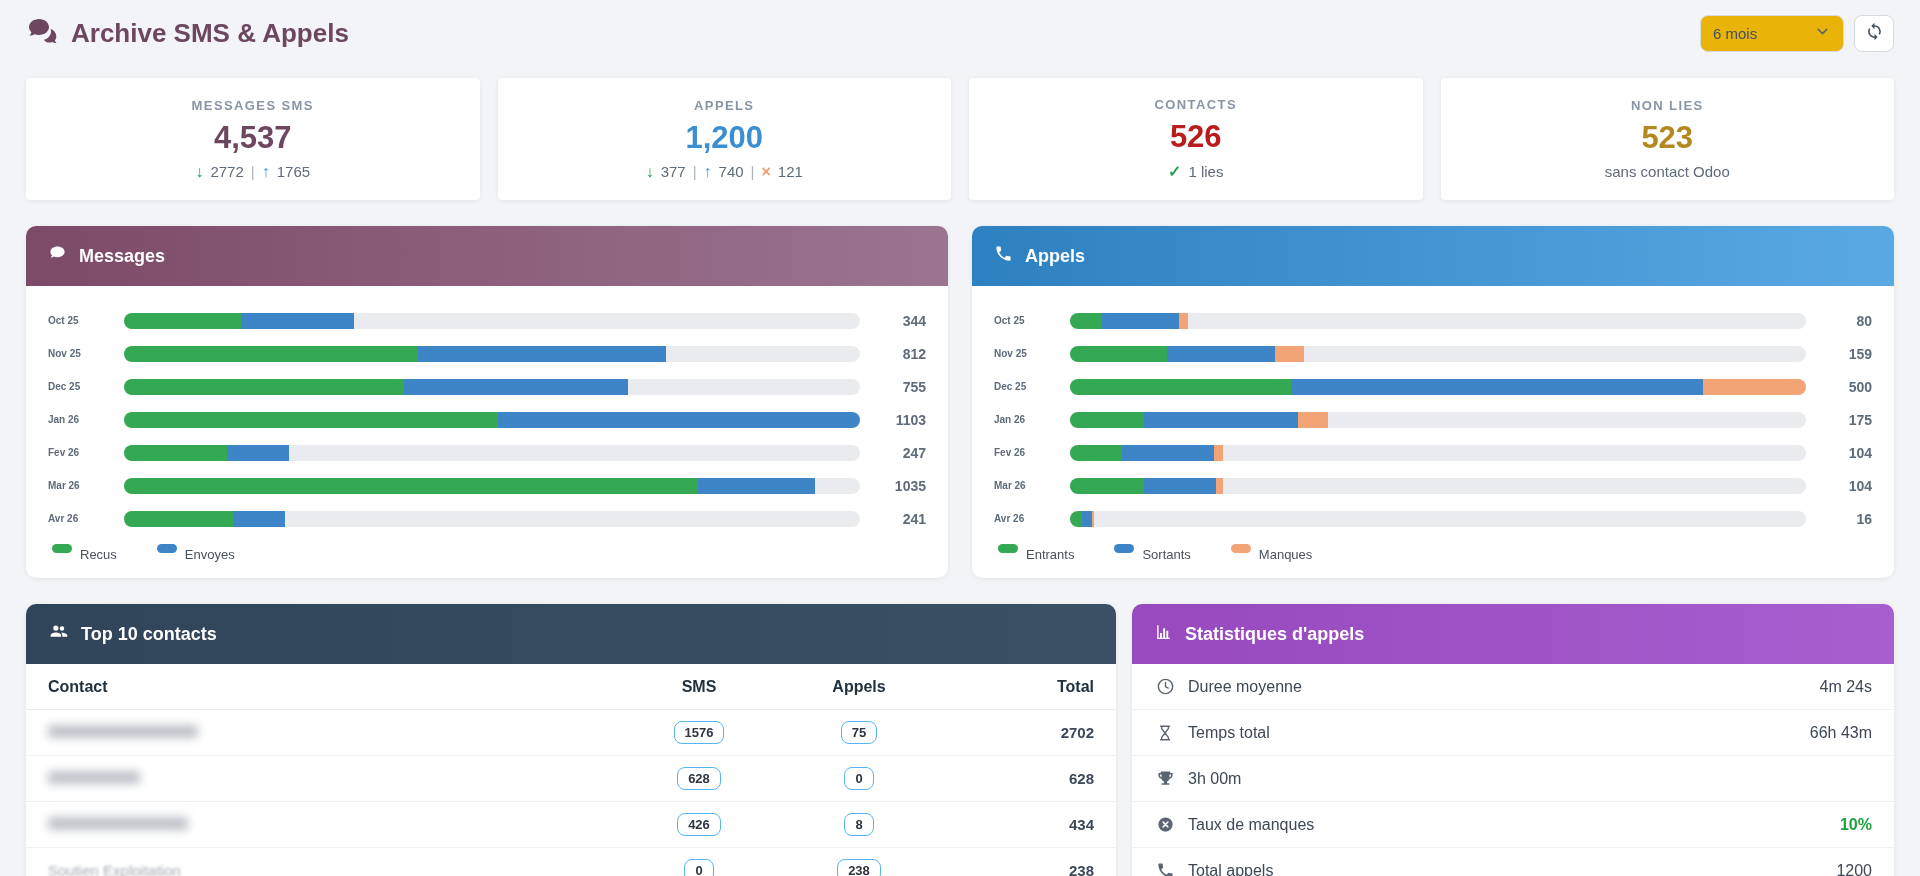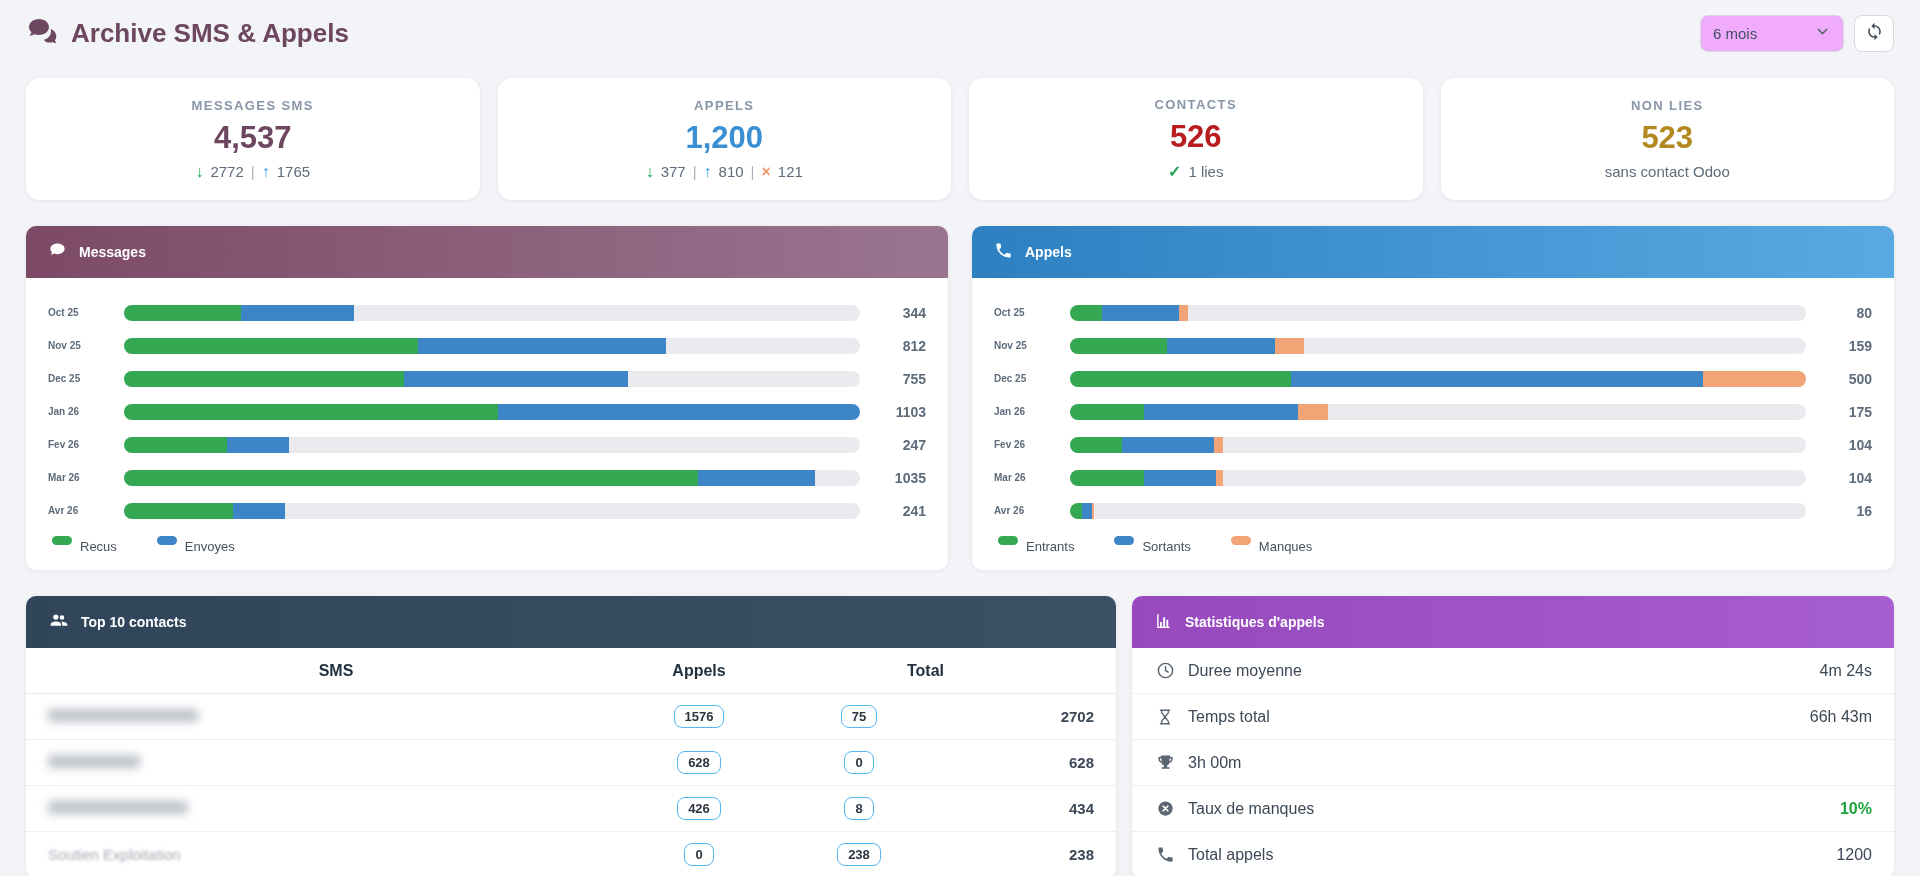--- a/index.html
+++ b/index.html
@@ -19,7 +19,7 @@
   .controls { display:flex; align-items:center; gap:10px; }
   .select {
     display:flex; align-items:center; justify-content:space-between;
-    width:144px; height:37px; background:#f0abfc; border:1px solid #d5dade;
+    width:144px; height:37px; background:#eab308; border:1px solid #d5dade;
     border-radius:8px; padding:0 12px; font-size:15px; color:#42505f; cursor:pointer;
   }
   .icon-btn {

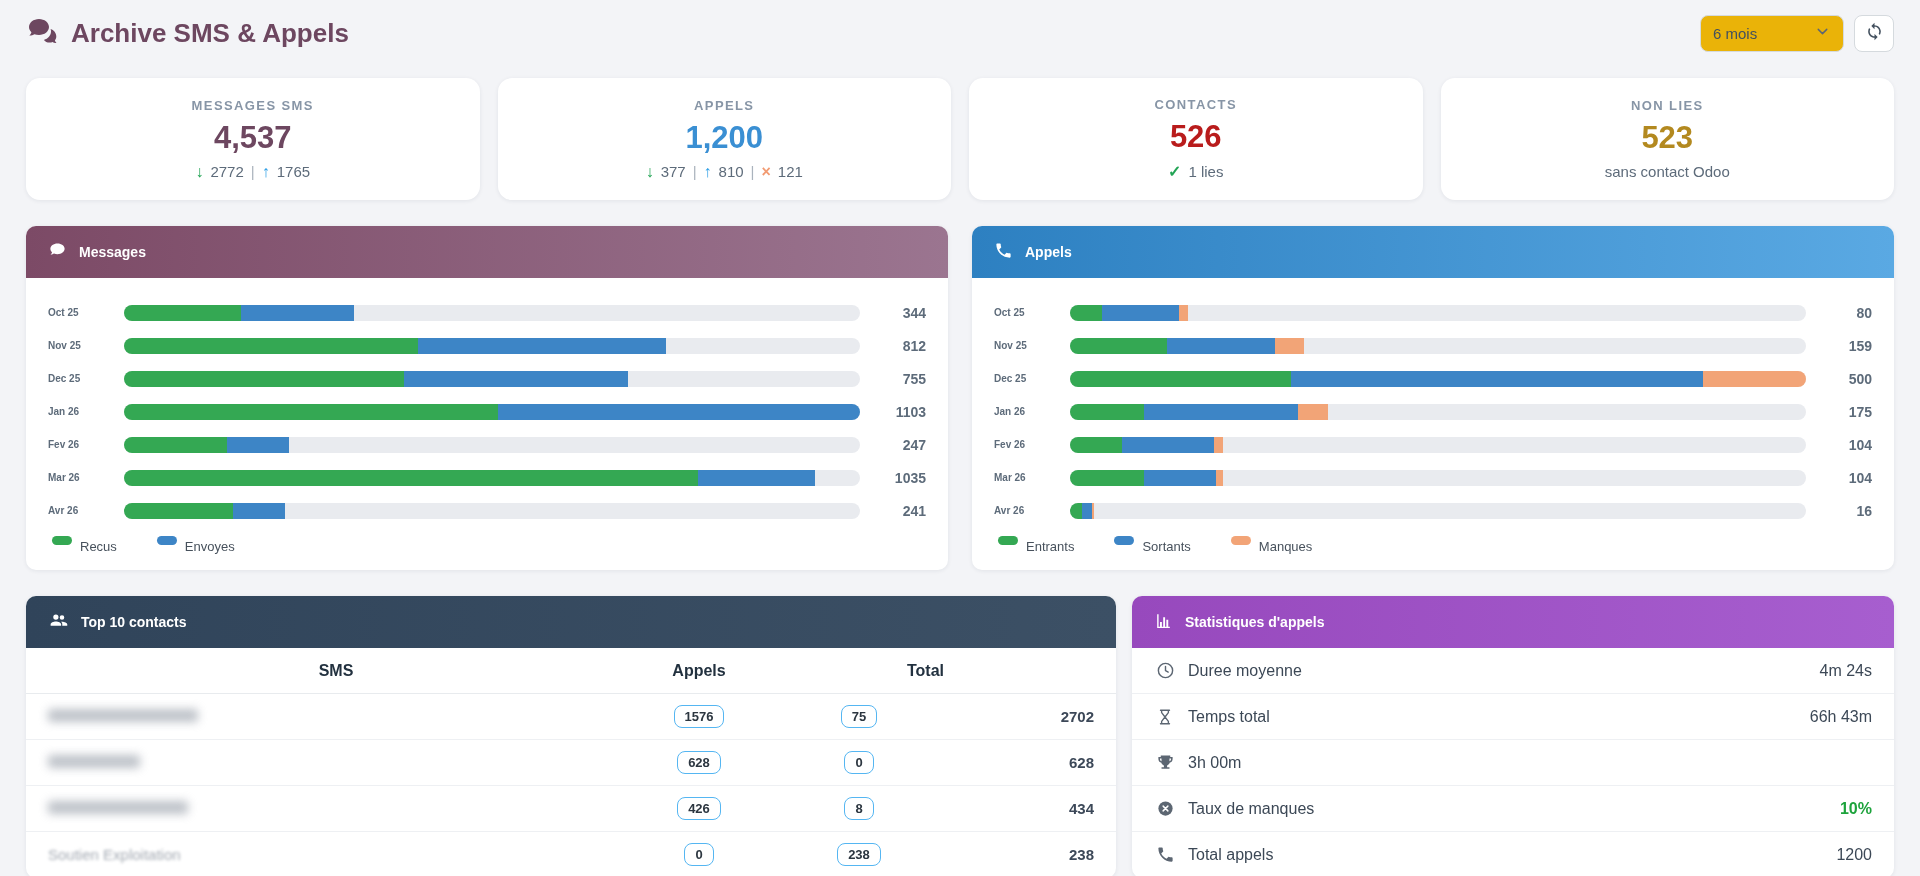--- a/index.html
+++ b/index.html
@@ -30,7 +30,7 @@
   
   .cards { display:flex; gap:18px; margin-top:20px; }
   .card {
-    flex:1; background:#fff; border-radius:14px; height:122px;
+    flex:1; background:#fff; border-radius:4px; height:122px;
     box-shadow:0 1px 4px rgba(25,35,60,.08);
     display:flex; flex-direction:column; align-items:center; justify-content:center; gap:7px;
   }

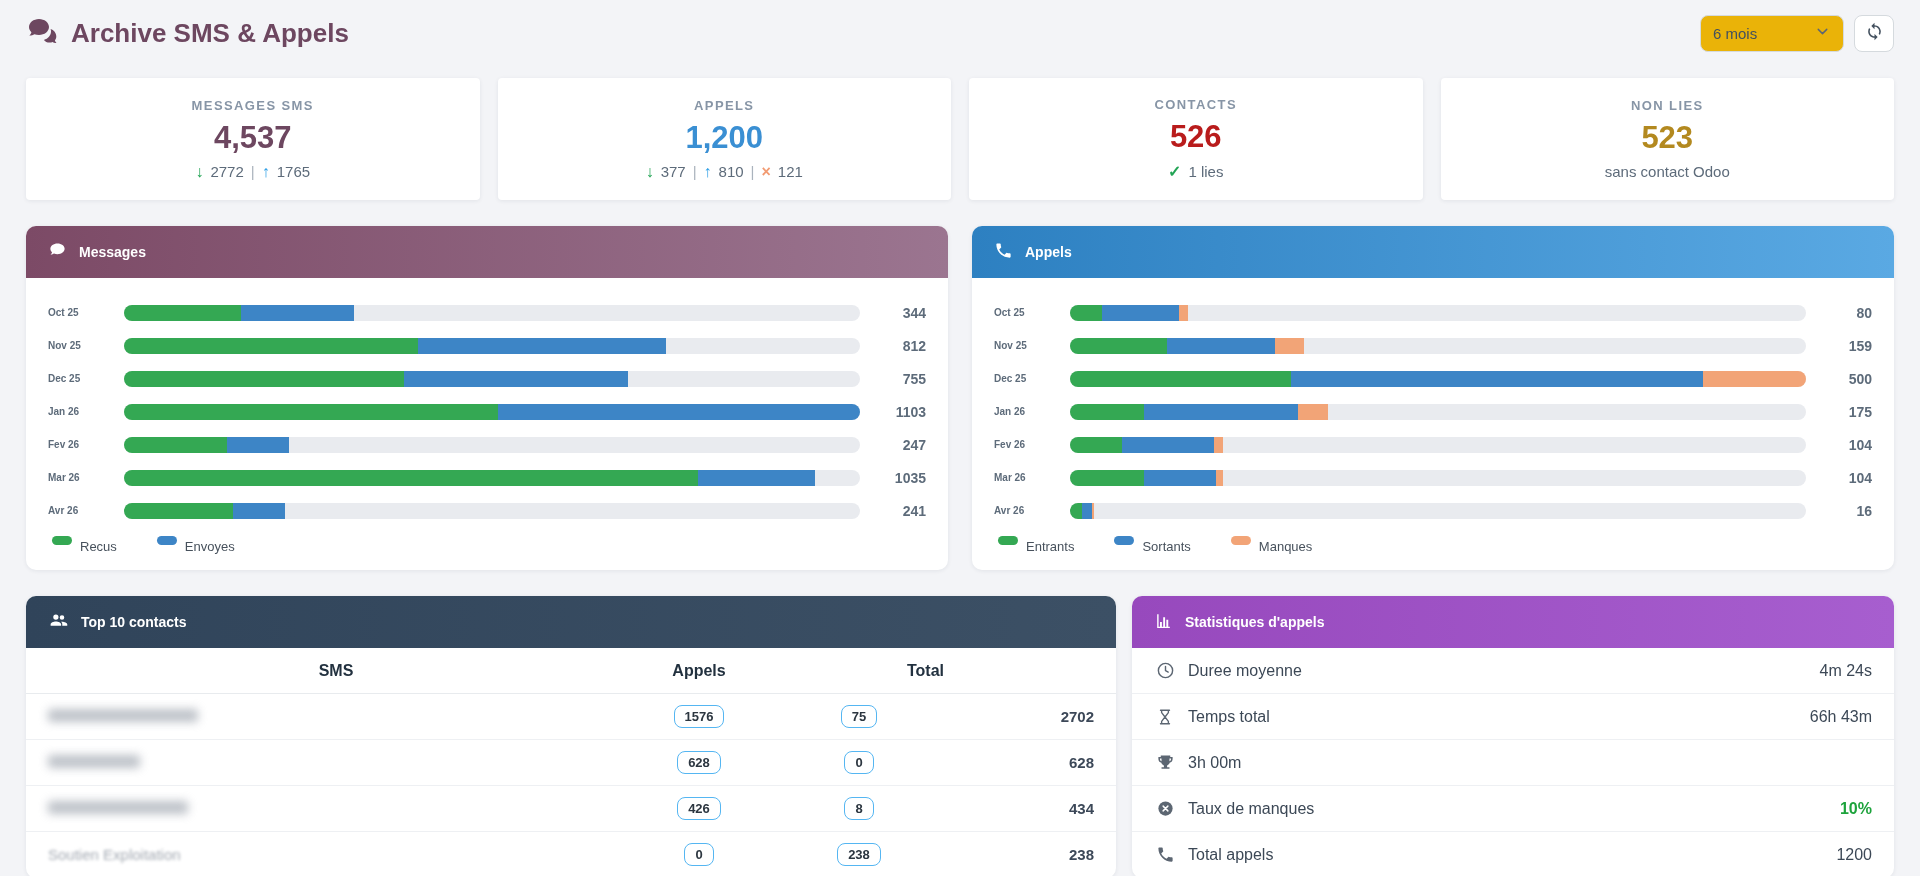--- a/index.html
+++ b/index.html
@@ -146,7 +146,7 @@
           <span>377</span>
           <span class="sep">|</span>
           <span class="glyph" style="color: rgb(46, 159, 230);">↑</span>
-          <span>810</span>
+          <span>740</span>
           <span class="sep">|</span>
           <span class="glyph" style="color: rgb(242, 155, 114);">×</span>
           <span>121</span>

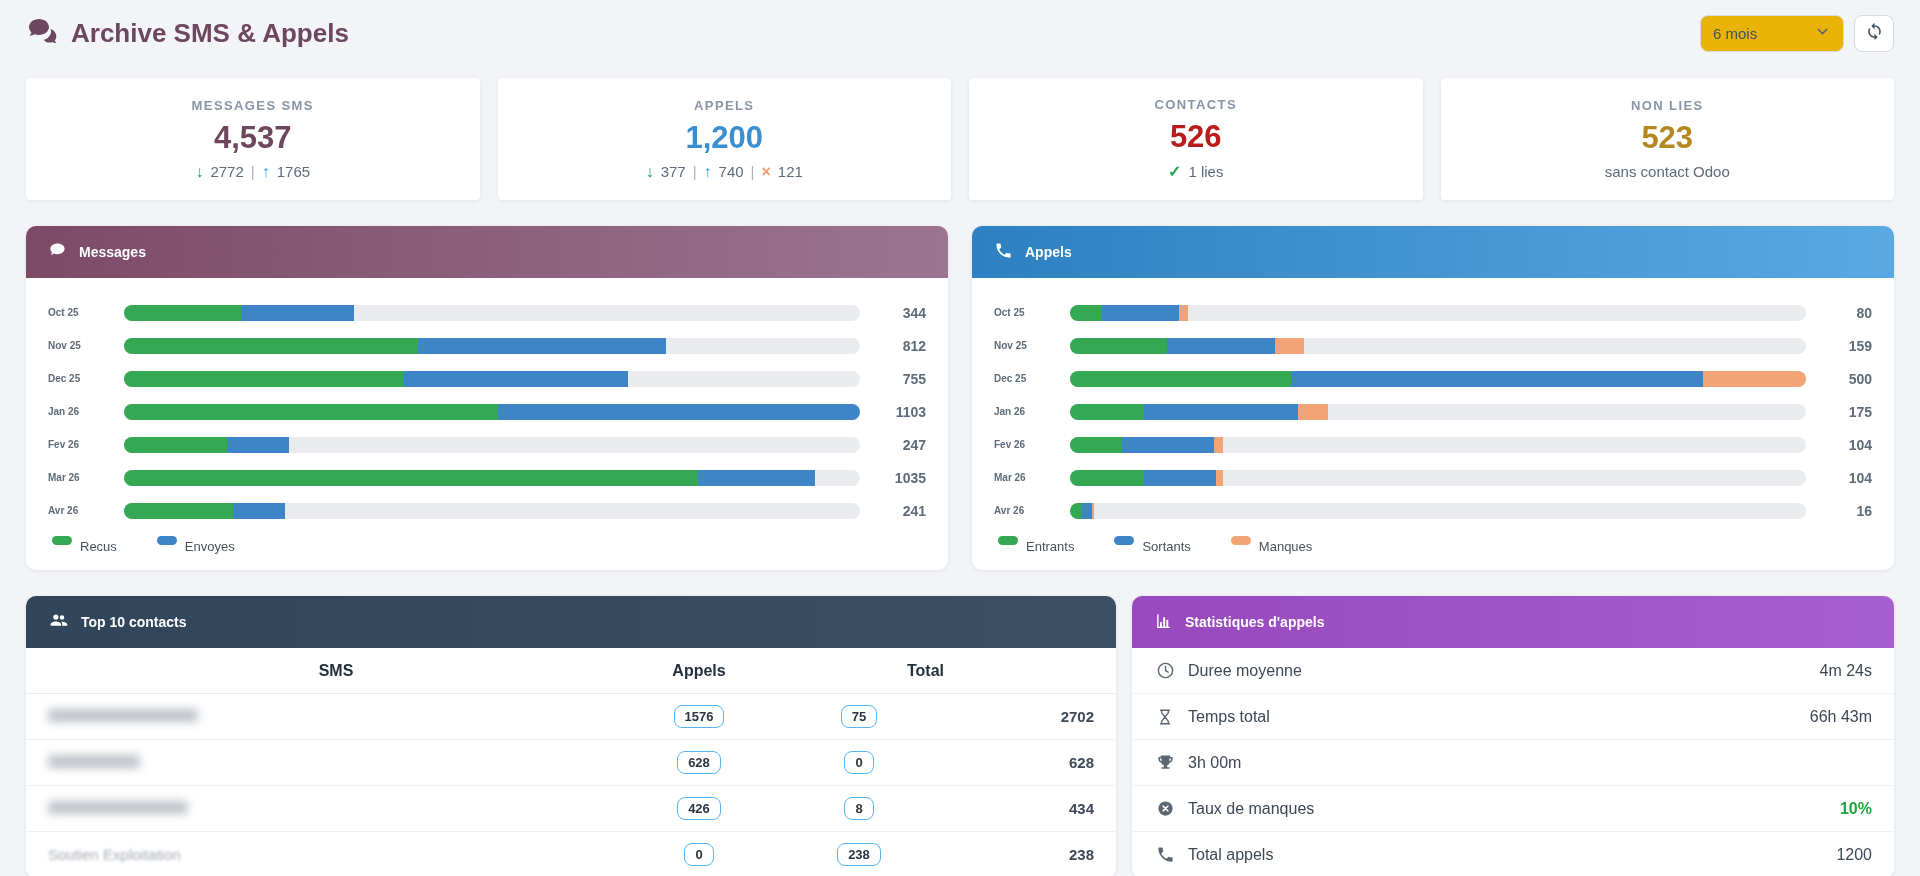--- a/index.html
+++ b/index.html
@@ -45,8 +45,8 @@
   .panel { background:#fff; border-radius:10px; box-shadow:0 1px 4px rgba(25,35,60,.08); overflow:hidden; }
   .chart-panel { flex:1; }
   .panel-header {
-    height:52px; display:flex; align-items:center; gap:12px; padding:0 22px;
-    color:#fff; font-size:14px; font-weight:bold;
+    height:60px; display:flex; align-items:center; gap:12px; padding:0 22px;
+    color:#fff; font-size:18px; font-weight:bold;
   }
   .hdr-messages { background:linear-gradient(90deg,#7c4a66,#9b7590); }
   .hdr-appels   { background:linear-gradient(90deg,#2d80c1,#5aa9e3); }

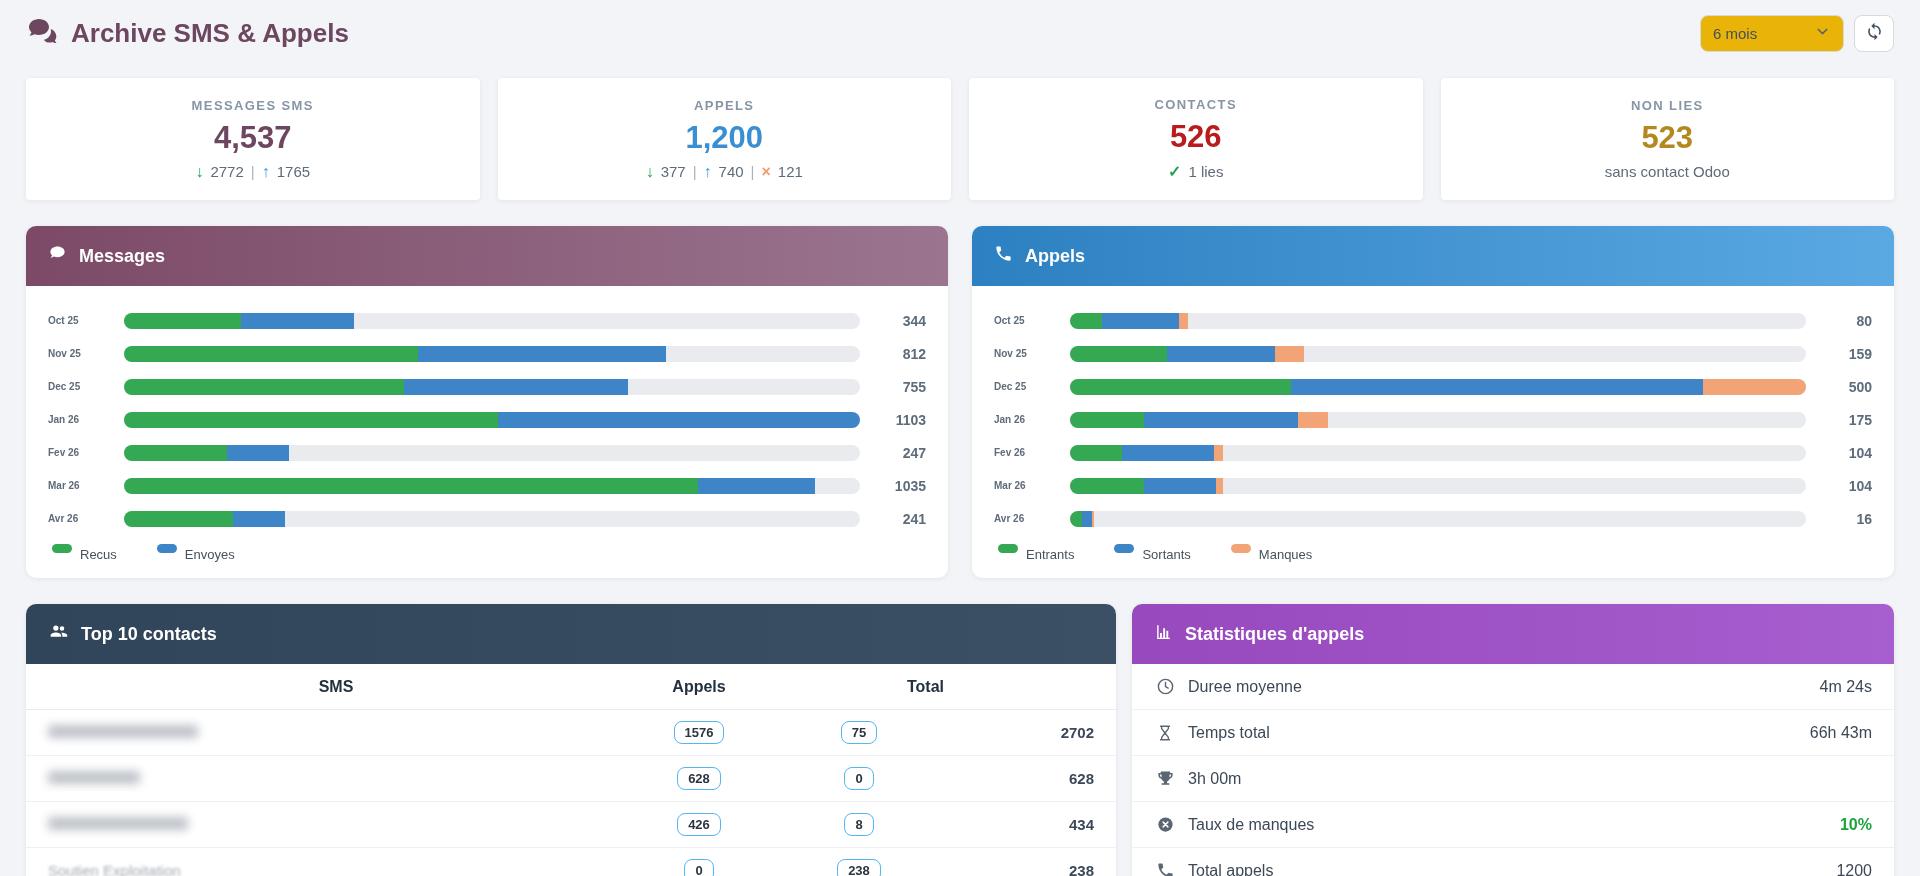--- a/index.html
+++ b/index.html
@@ -355,6 +355,7 @@
         <span>Top 10 contacts</span>
       </div>
       <div class="t-cols">
+        <span>Contact</span>
         <span class="cell-center">SMS</span>
         <span class="cell-center">Appels</span>
         <span class="cell-right">Total</span>

